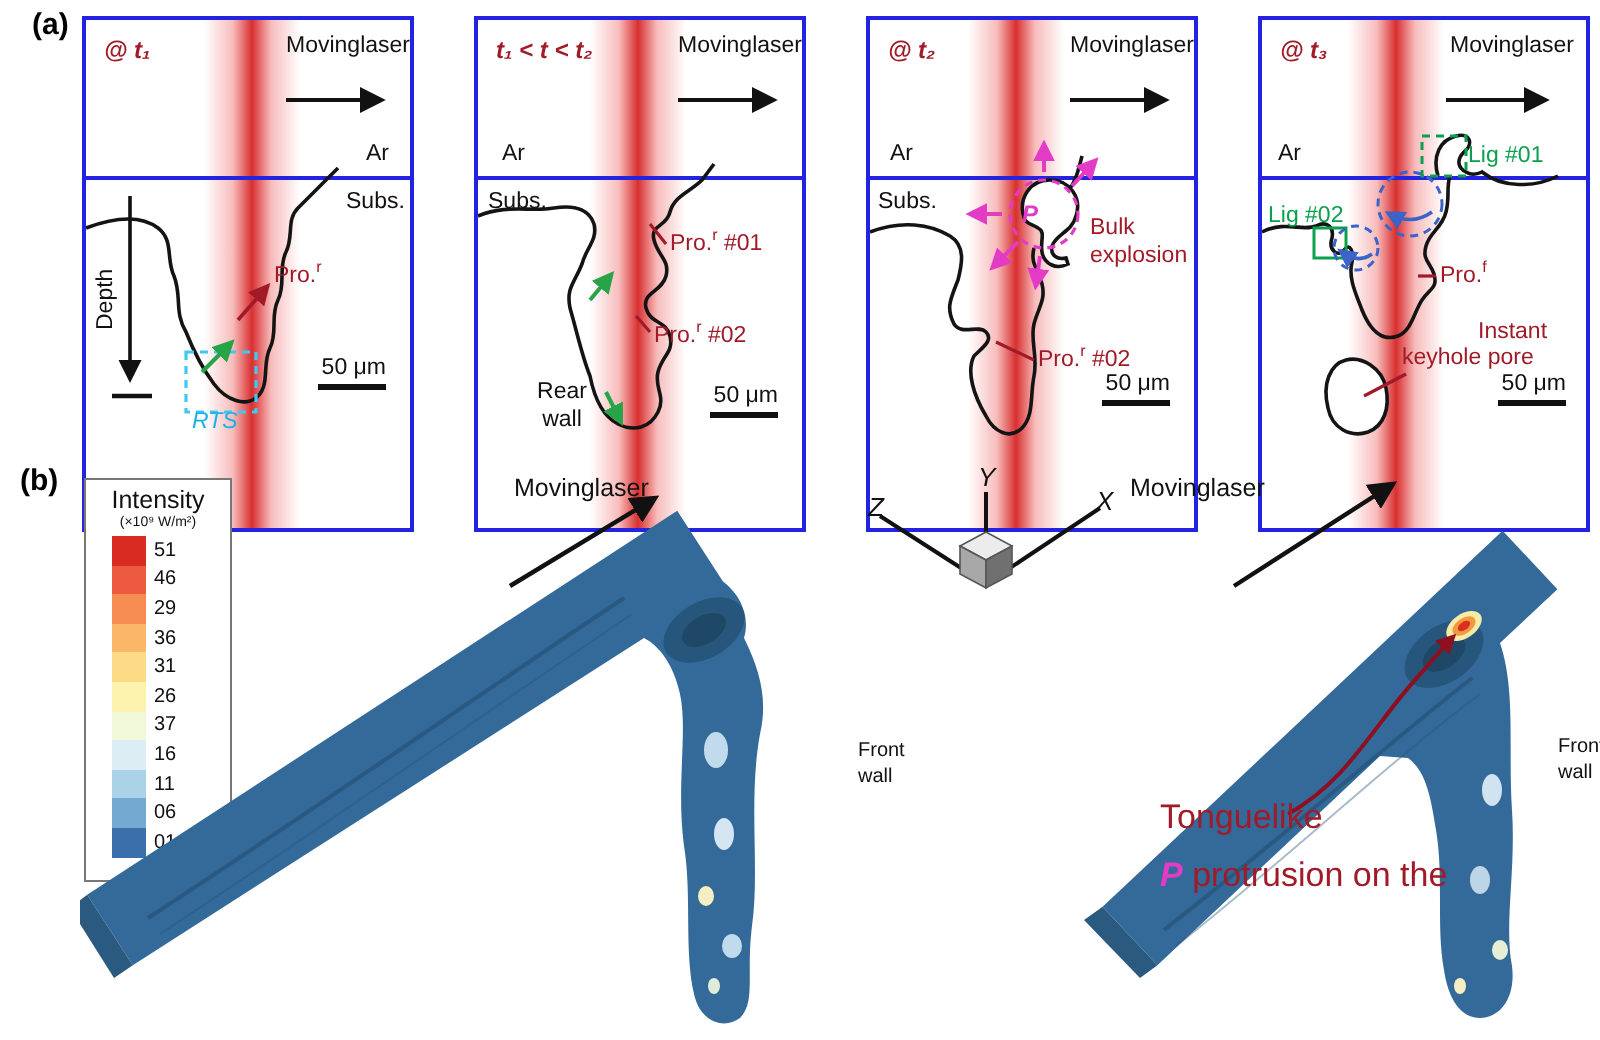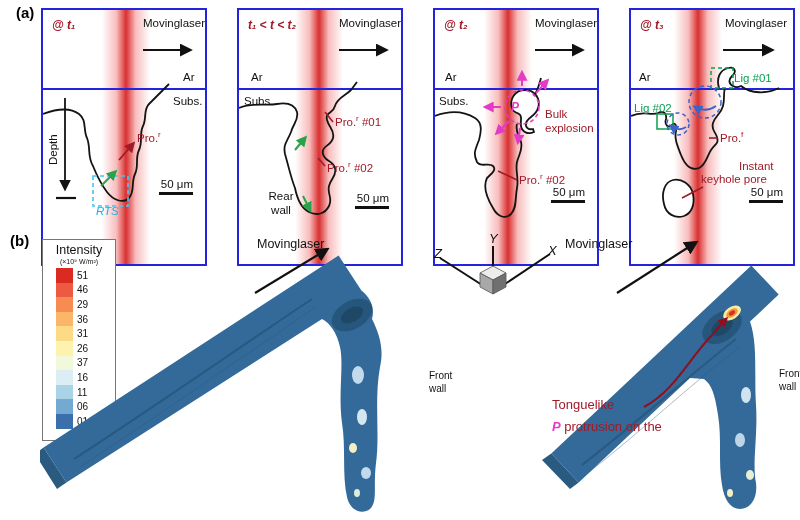--- a/index.html
+++ b/index.html
@@ -41,7 +41,7 @@
   .lg-val{font-size:10px;margin-left:4px;}
   .b-view{position:absolute;}
   .front{position:absolute;font-size:10px;line-height:1.25;margin-left:36px;}
-  .annot{position:absolute;left:552px;top:394px;font-size:13px;line-height:1.72;
+  .annot{position:absolute;left:580px;top:394px;font-size:17px;line-height:1.72;
          color:#a01a28;}
   .axis-lbl{position:absolute;font-size:13px;font-style:italic;color:#111;}
 </style>

